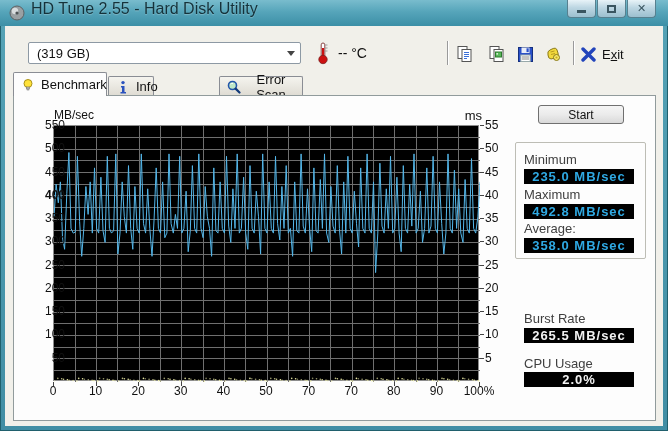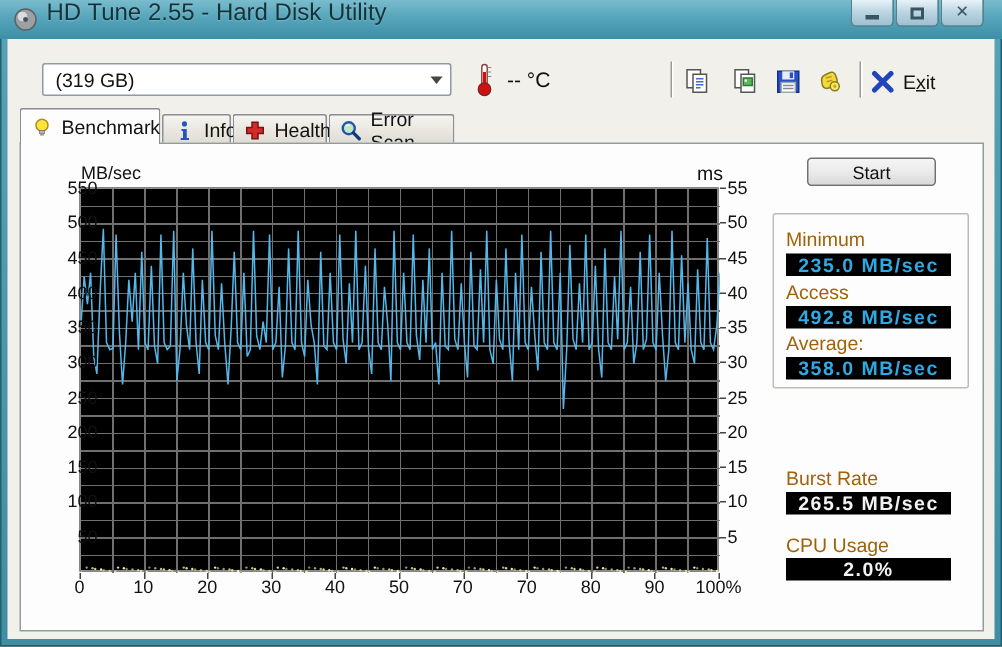--- a/index.html
+++ b/index.html
@@ -37,7 +37,7 @@
   
   .tab{position:absolute;height:20px;top:76px;background:linear-gradient(180deg,#f5f4ef 0%,#dedbd2 100%);
     border:1px solid #8a8d94;border-bottom:none;border-radius:2px 2px 0 0;
-    display:flex;align-items:center;font-size:13px;color:#111;padding:0 7px;}
+    display:flex;align-items:center;font-size:13px;color:#111;padding:0 7px;text-align:center;}
   .tab.active{top:72px;height:24px;background:#fdfdfd;z-index:3;}
   .tab .ticon{width:14px;height:14px;margin-right:6px;flex:0 0 auto;}
   

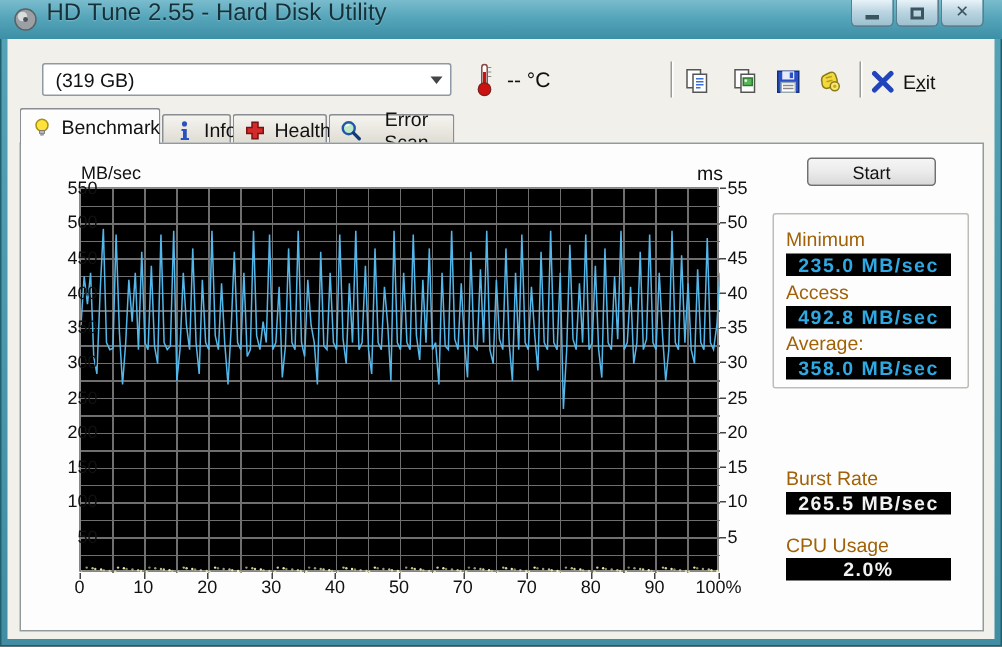--- a/index.html
+++ b/index.html
@@ -171,12 +171,6 @@
       <path d="M5 6 L8.5 6 L8.5 12 L10 12 L10 13.4 L4.5 13.4 L4.5 12 L6 12 L6 7.4 L5 7.4 Z" fill="#2a52be"></path>
     </svg>
     <span>Info</span>
-  </div>
-  <div class="tab" style="left:155px;width:63px">
-    <svg class="ticon" viewBox="0 0 14 14">
-      <path d="M5 1.5 L9 1.5 L9 5 L12.5 5 L12.5 9 L9 9 L9 12.5 L5 12.5 L5 9 L1.5 9 L1.5 5 L5 5 Z" fill="#d42a2a" stroke="#7a1212"></path>
-    </svg>
-    <span>Health</span>
   </div>
   <div class="tab" style="left:219px;width:84px">
     <svg class="ticon" viewBox="0 0 14 14">

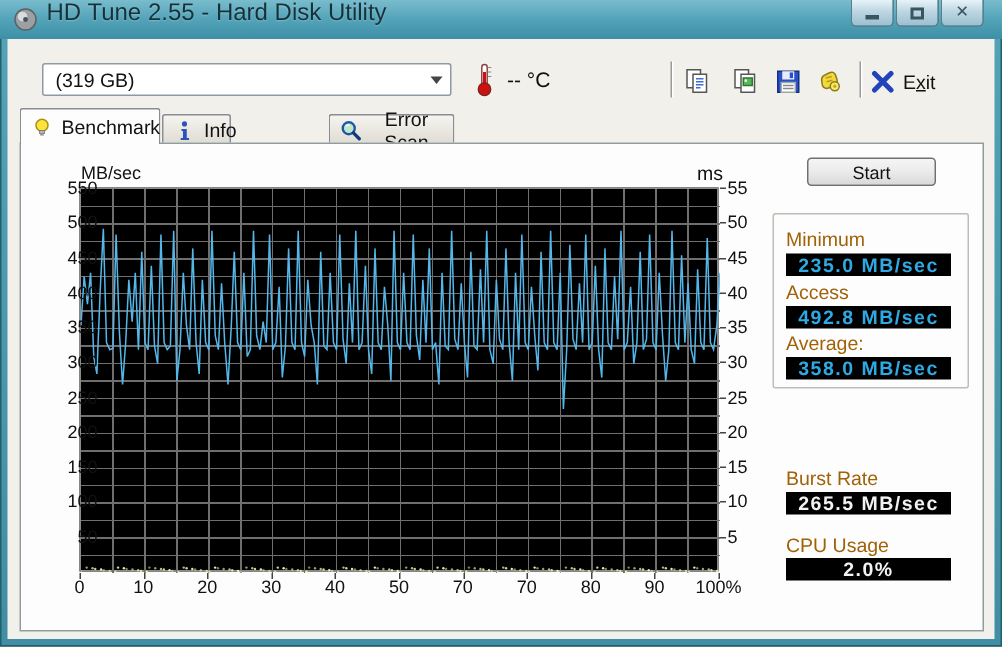--- a/index.html
+++ b/index.html
@@ -58,7 +58,7 @@
     display:flex;align-items:center;justify-content:center;}
   #tr-group{position:absolute;left:501px;top:46px;width:131px;height:117px;border:1px solid #bdbdb5;border-radius:2px;}
   #tr-legend{position:absolute;left:508px;top:40px;background:#fdfdfd;padding:0 4px;font-size:13px;color:#111;}
-  .plabel{position:absolute;left:510px;font-size:13px;color:#a16207;white-space:nowrap;}
+  .plabel{position:absolute;left:510px;font-size:13px;color:#404040;white-space:nowrap;}
   .vbox{position:absolute;left:510px;width:110px;height:15px;background:#000;
     font-size:13px;font-weight:bold;text-align:center;line-height:15px;letter-spacing:1px;}
   .v-cyan{color:#2fa9e3;} .v-yellow{color:#dede3f;} .v-white{color:#f2f2f2;}

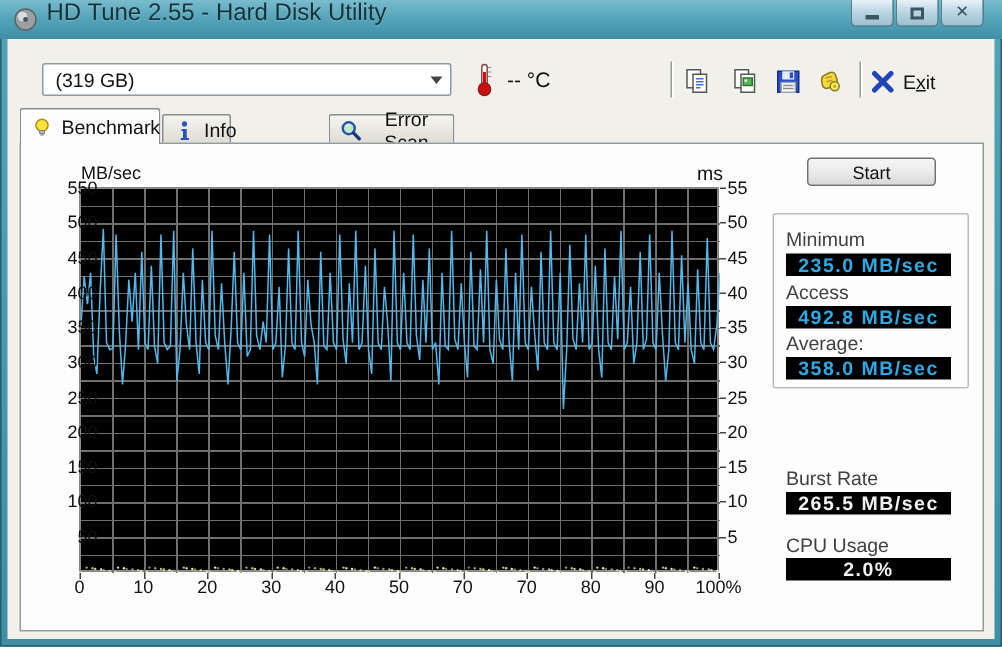--- a/index.html
+++ b/index.html
@@ -372,7 +372,7 @@
         <div class="tick-left" style="top: 22px;">550</div>
         <div class="tick-left" style="top: 45.2727px;">500</div>
         <div class="tick-left" style="top: 68.5455px;">450</div>
-        <div class="tick-left" style="top: 91.8182px;">400</div>
+        <div class="tick-left" style="top: 91.8182px; font-weight: bold;">400</div>
         <div class="tick-left" style="top: 115.091px;">350</div>
         <div class="tick-left" style="top: 138.364px;">300</div>
         <div class="tick-left" style="top: 161.636px;">250</div>

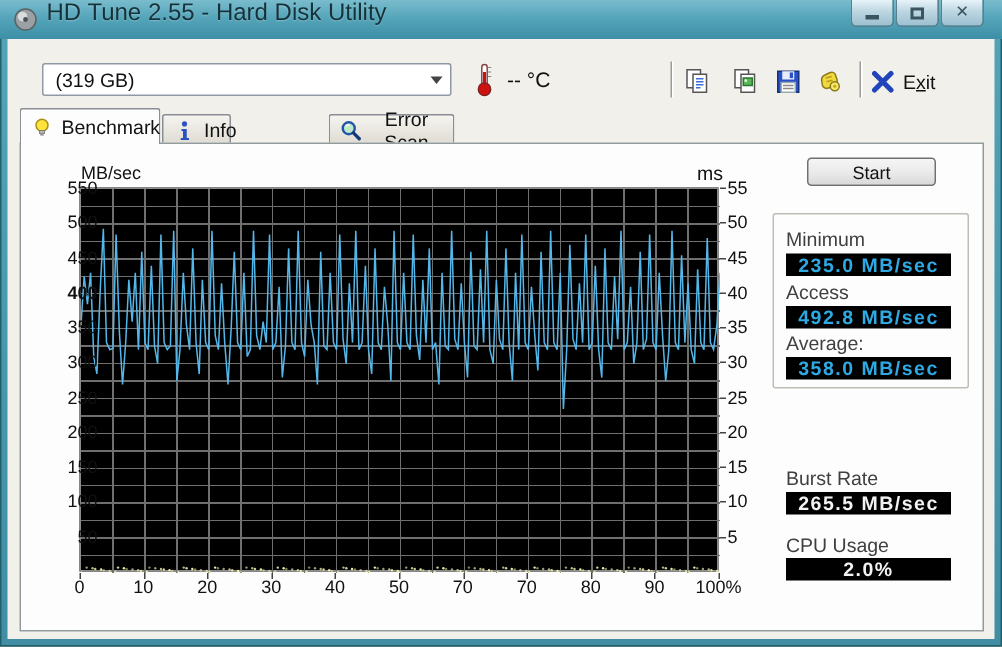--- a/index.html
+++ b/index.html
@@ -432,7 +432,7 @@
 
     <div class="plabel" style="top:56px">Minimum</div>
     <div class="vbox v-cyan" style="top:73px">235.0 MB/sec</div>
-    <div class="plabel" style="top:91px">Access</div>
+    <div class="plabel" style="top:91px">Maximum</div>
     <div class="vbox v-cyan" style="top:108px">492.8 MB/sec</div>
     <div class="plabel" style="top:125px">Average:</div>
     <div class="vbox v-cyan" style="top:142px">358.0 MB/sec</div>

